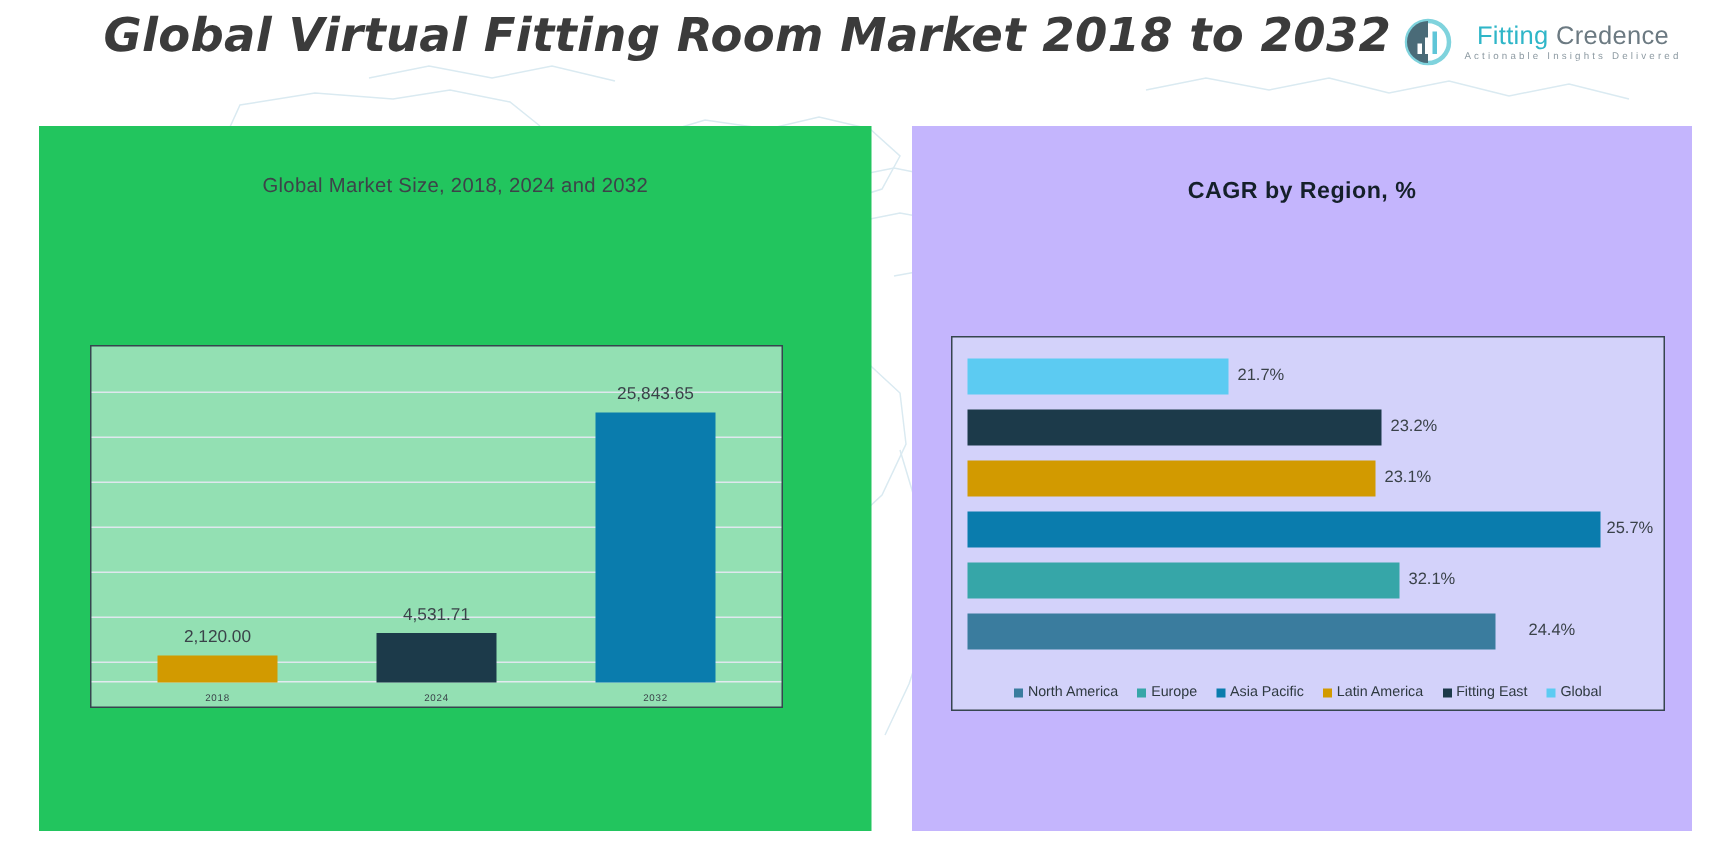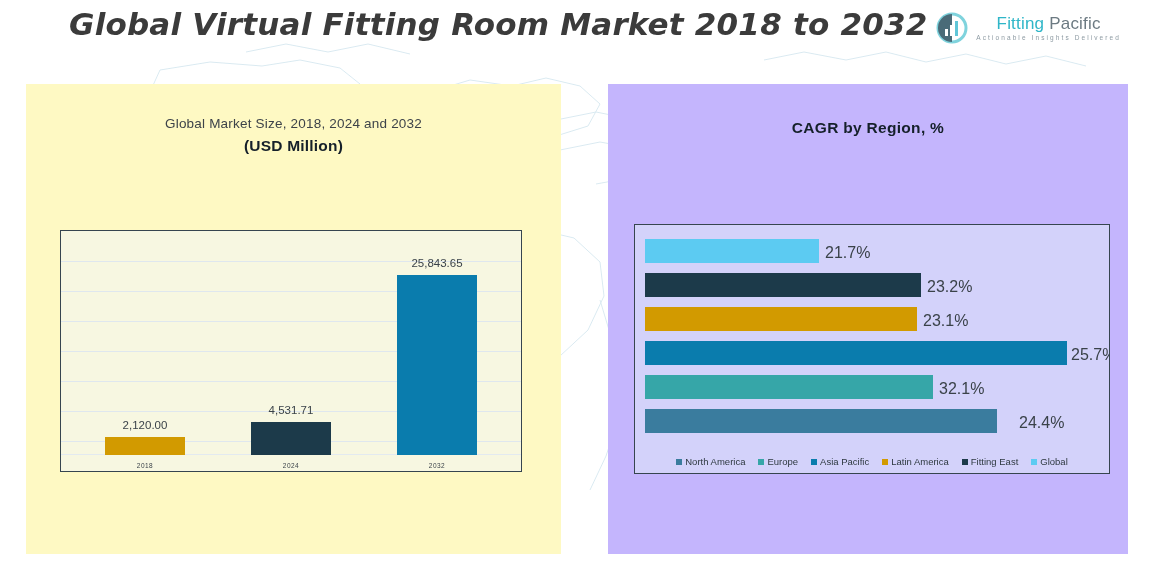--- a/index.html
+++ b/index.html
@@ -127,7 +127,7 @@
       <div class="logo-text">
         <div class="logo-name">
           <span class="c1">Fitting</span>
-          <span class="c2">Pacific</span>
+          <span class="c2">Credence</span>
         </div>
         <div class="logo-tag">Actionable Insights Delivered</div>
       </div>

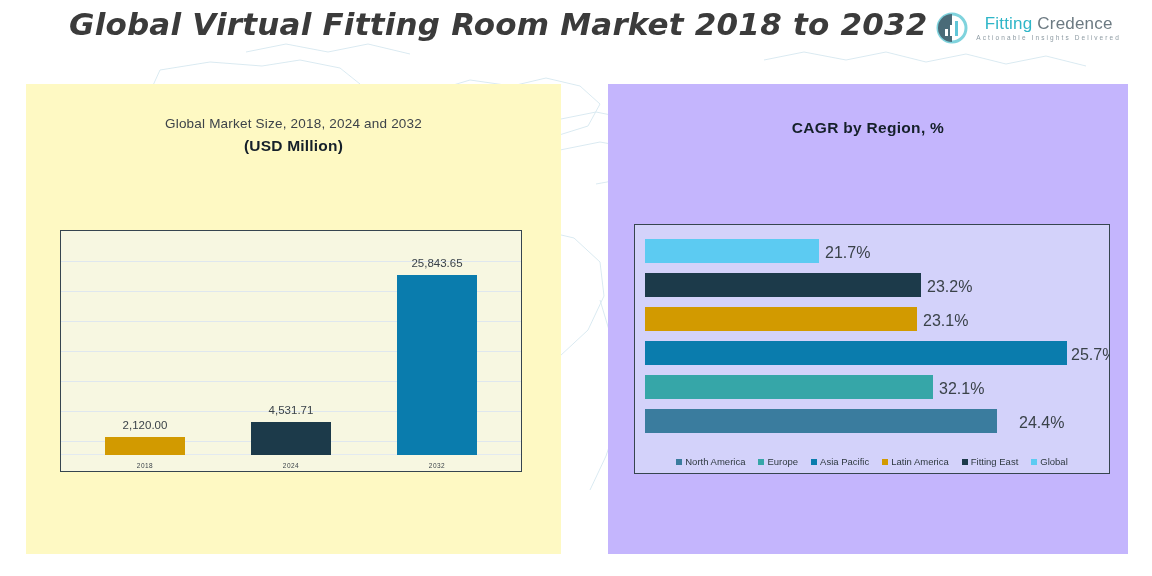--- a/index.html
+++ b/index.html
@@ -32,7 +32,7 @@
 
   
   .panel{position:absolute;z-index:2;}
-  .panel-left{left:26px;top:84px;width:535px;height:470px;background:#fef9c3;}
+  .panel-left{left:26px;top:84px;width:535px;height:470px;background:#22c55e;padding-left:20px;}
   .panel-right{left:608px;top:84px;width:520px;height:470px;background:#c4b5fd;}
 
   .panel-head{position:absolute;left:0;right:0;text-align:center;color:#222;}

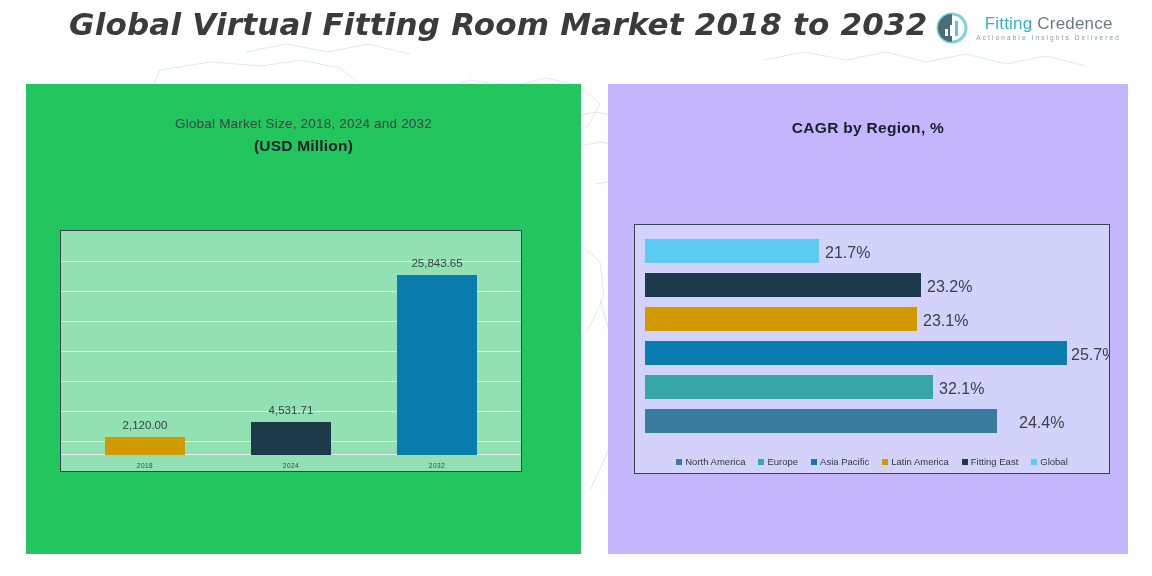--- a/index.html
+++ b/index.html
@@ -137,7 +137,6 @@
   <div class="panel panel-left">
     <div class="panel-head" style="top:32px;">
       <div class="ph-line1">Global Market Size, 2018, 2024 and 2032</div>
-      <div class="ph-line2">(USD Million)</div>
     </div>
 
     <div class="plot plot-left">

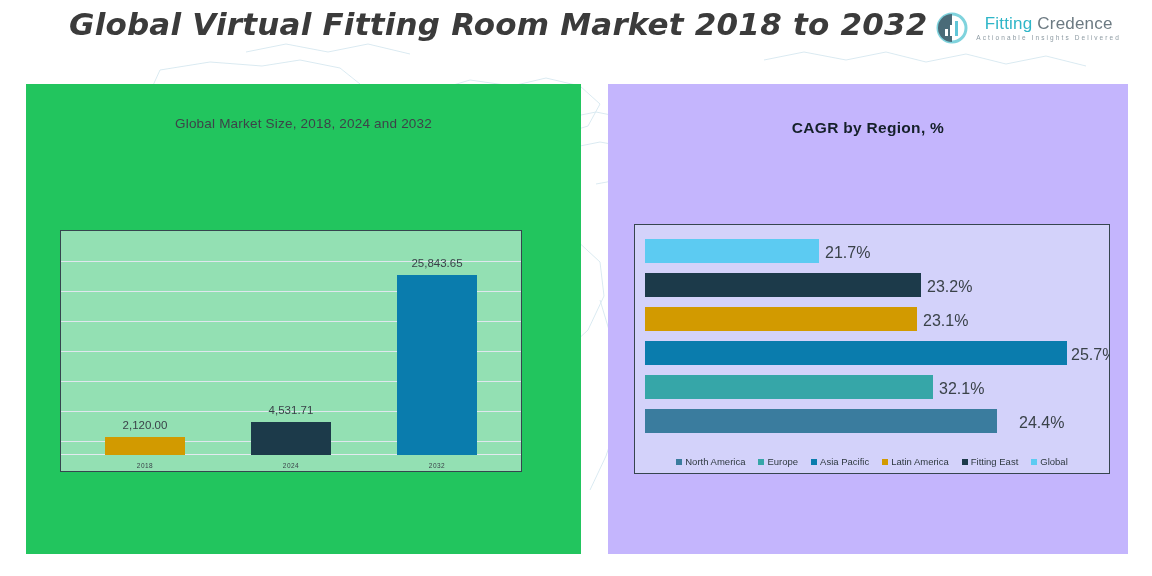--- a/index.html
+++ b/index.html
@@ -61,7 +61,7 @@
 
   
   .hbar{position:absolute;left:10px;}
-  .hbar-label{position:absolute;font-size:16px;color:#3a4249;white-space:nowrap;}
+  .hbar-label{position:absolute;font-size:11px;color:#3a4249;white-space:nowrap;}
 
   
   .legend{

